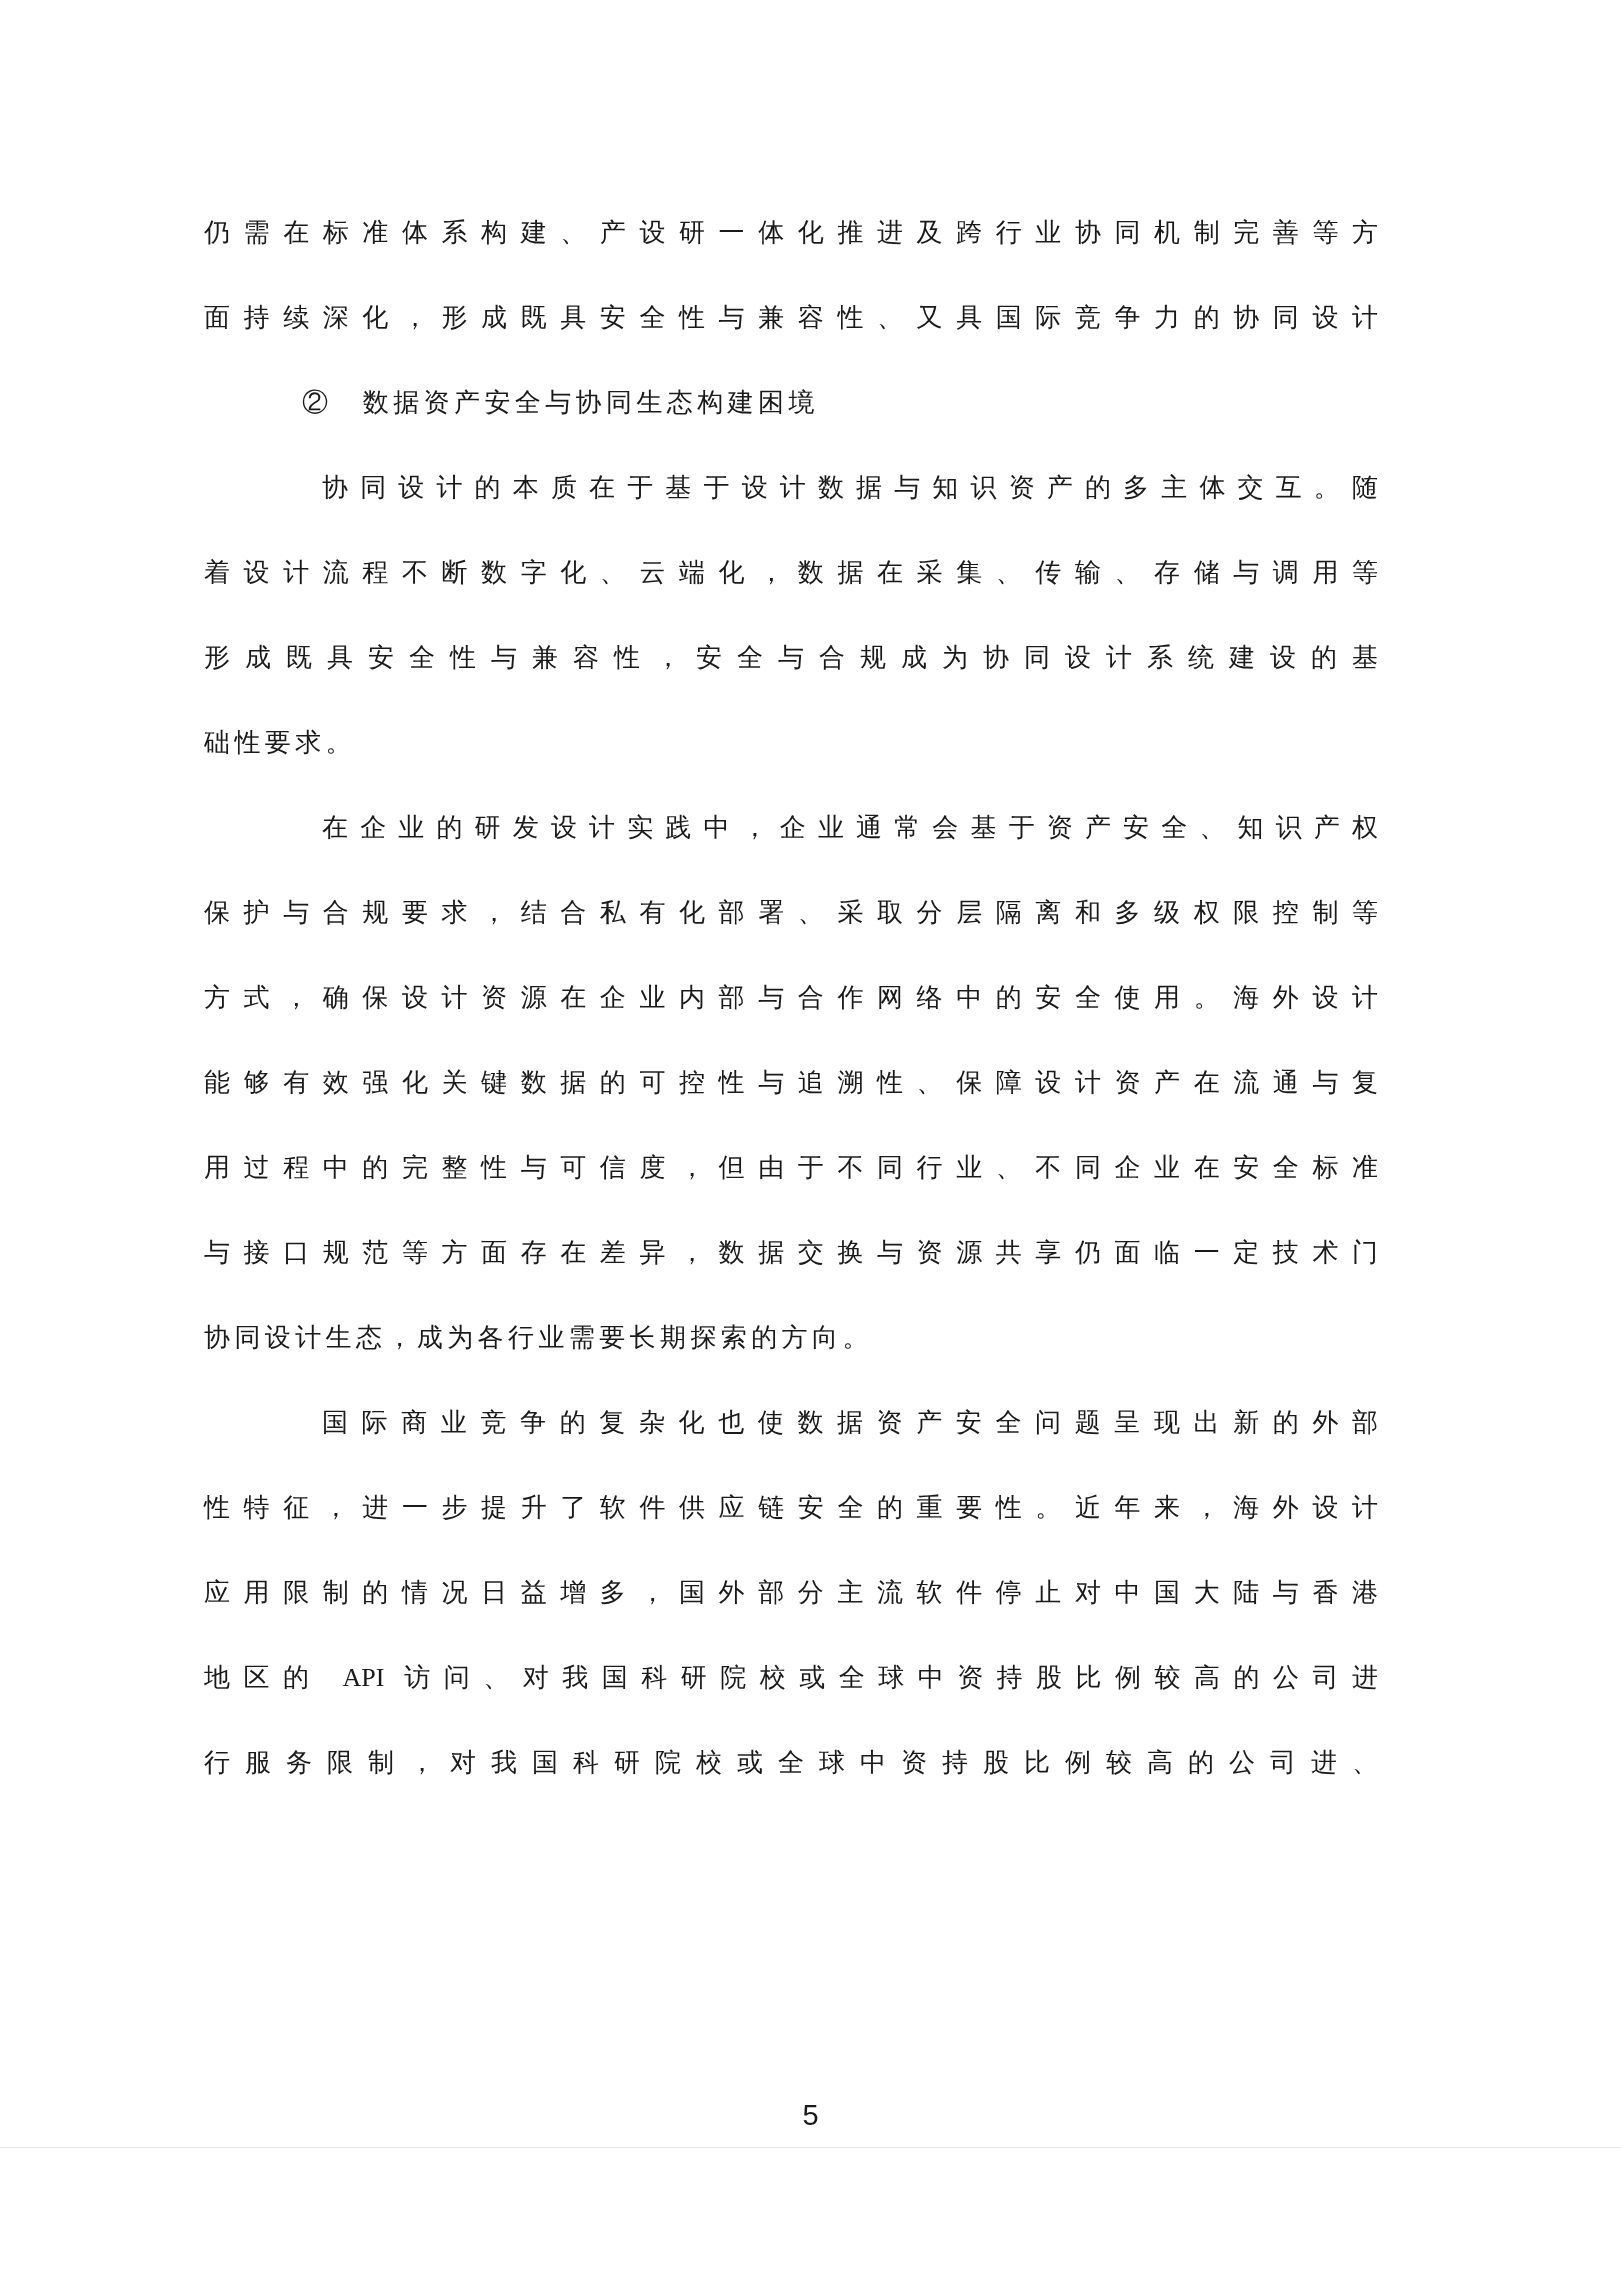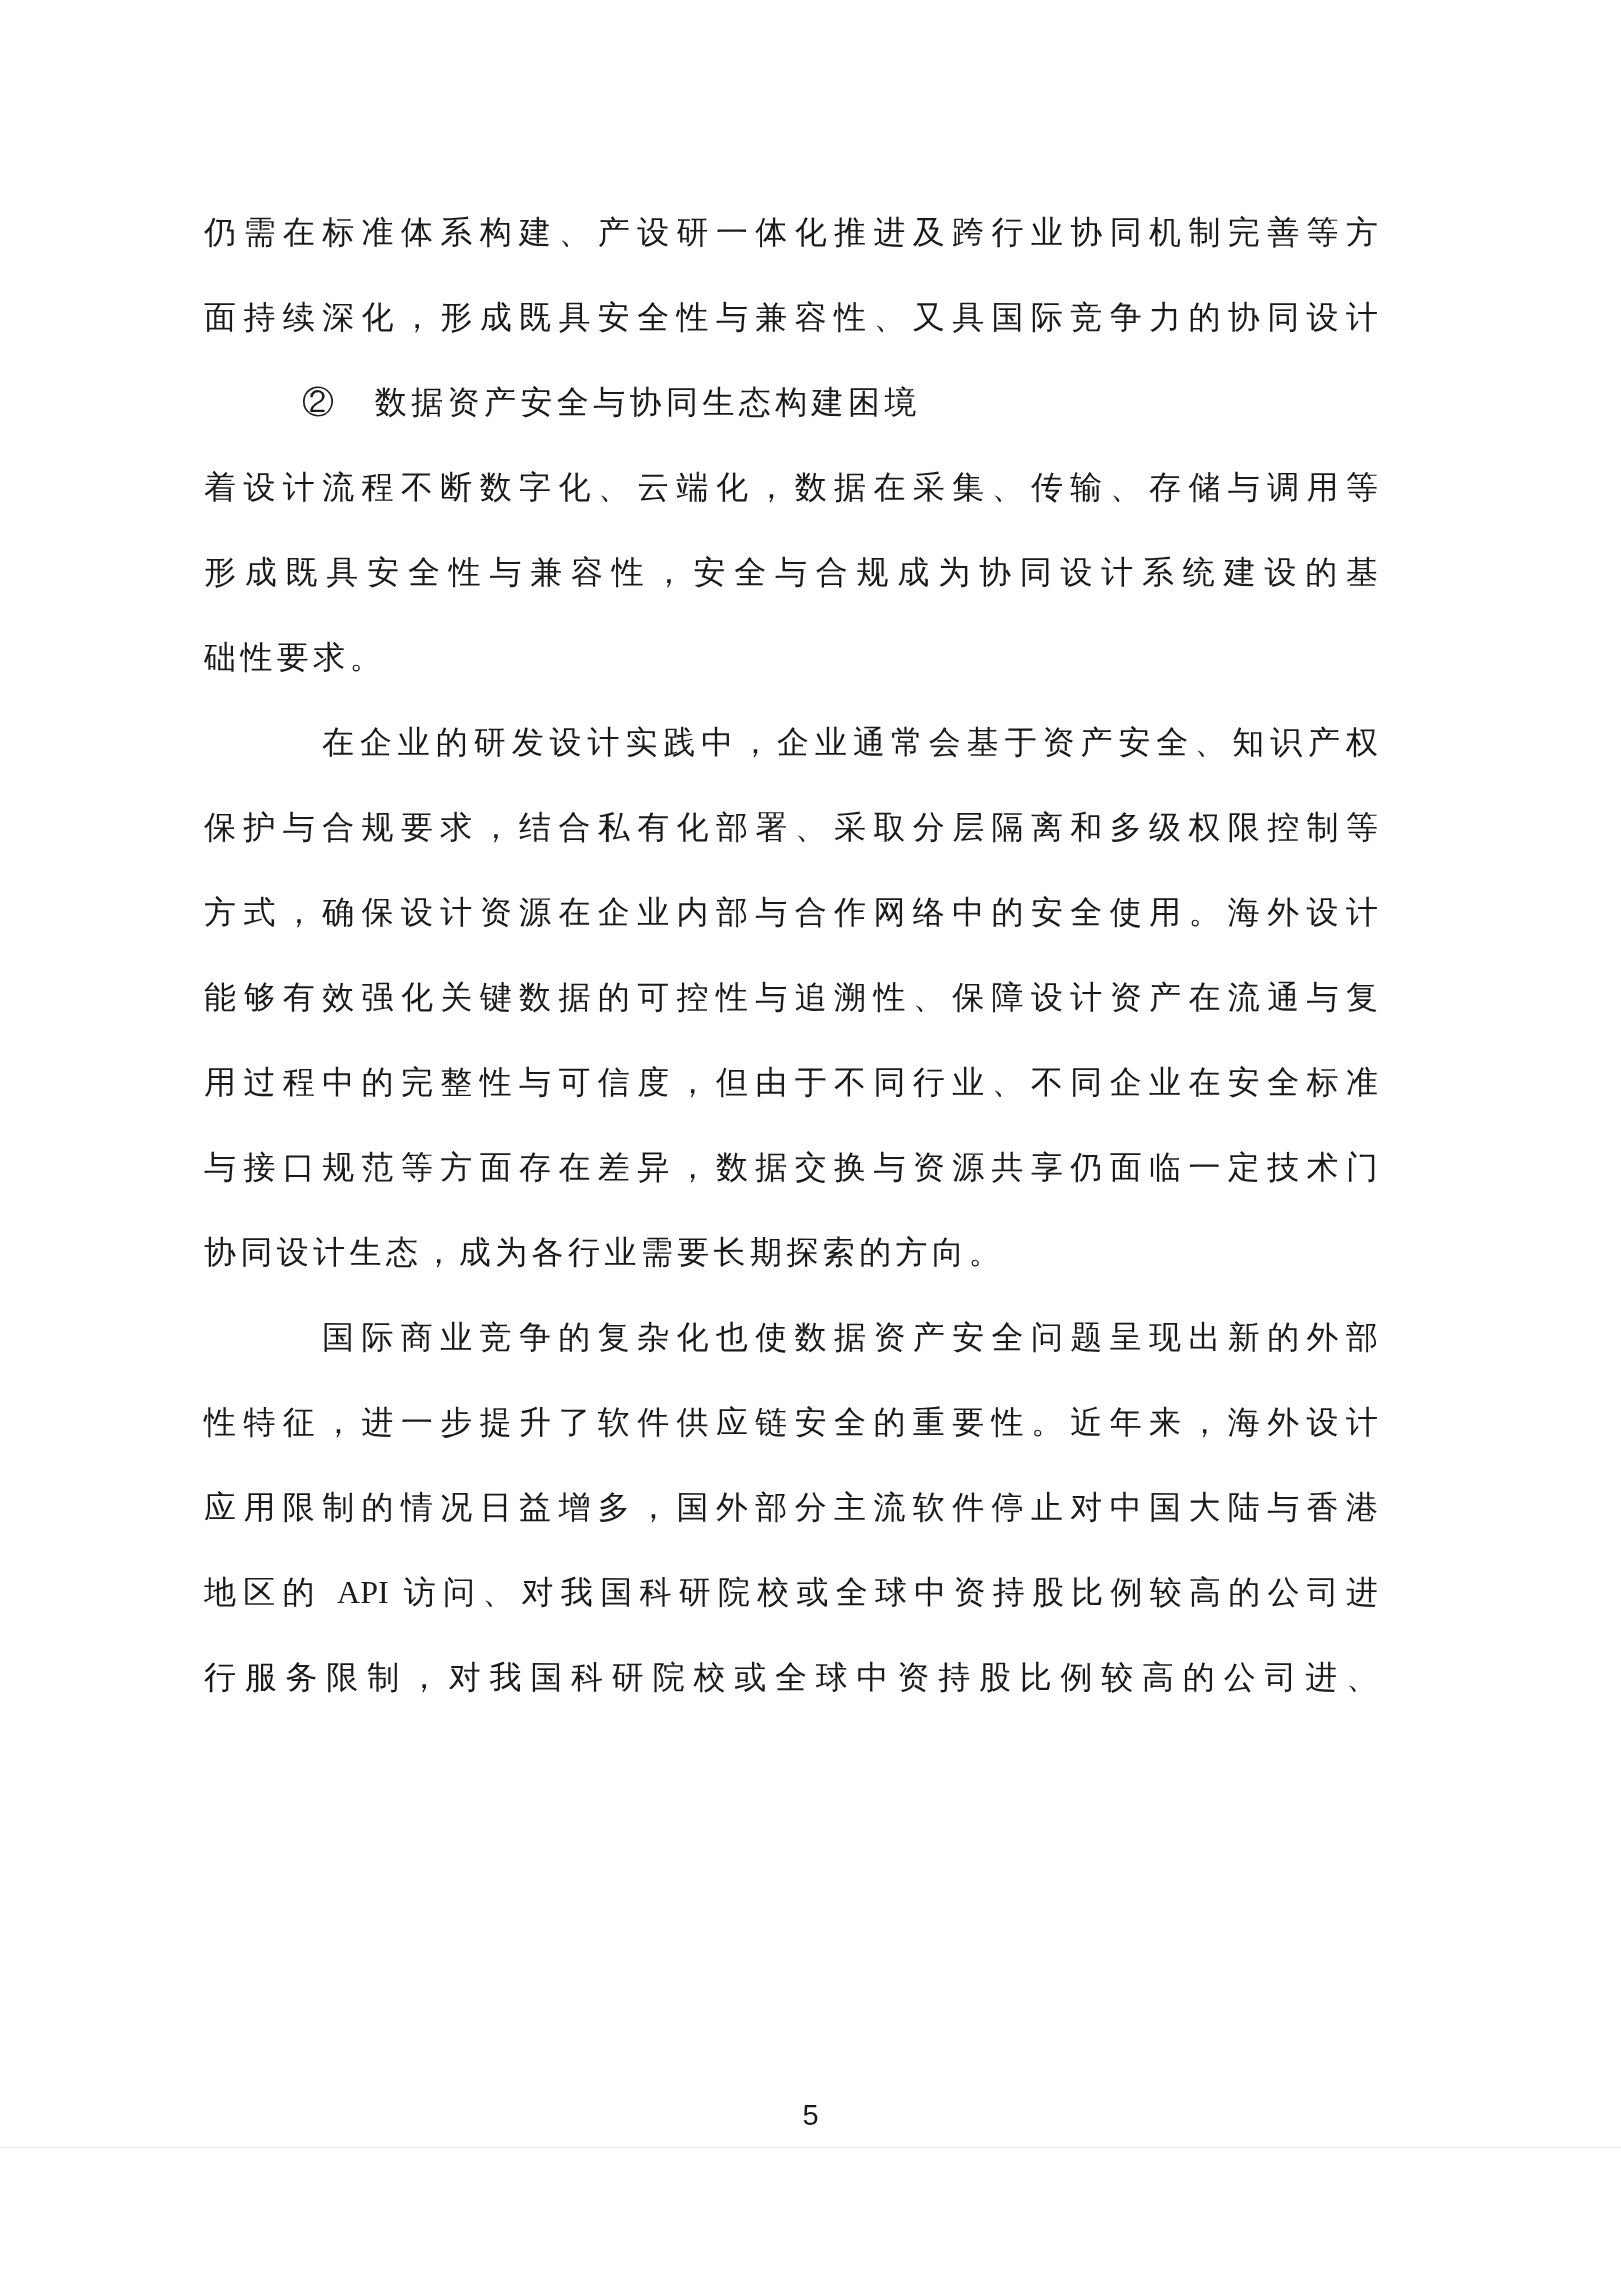--- a/index.html
+++ b/index.html
@@ -24,7 +24,7 @@
   .line {
     height: 85px;
     line-height: 85px;
-    font-size: 32px;
+    font-size: 26px;
     letter-spacing: 4.4px;
     white-space: nowrap;
     color: #1a1a1a;

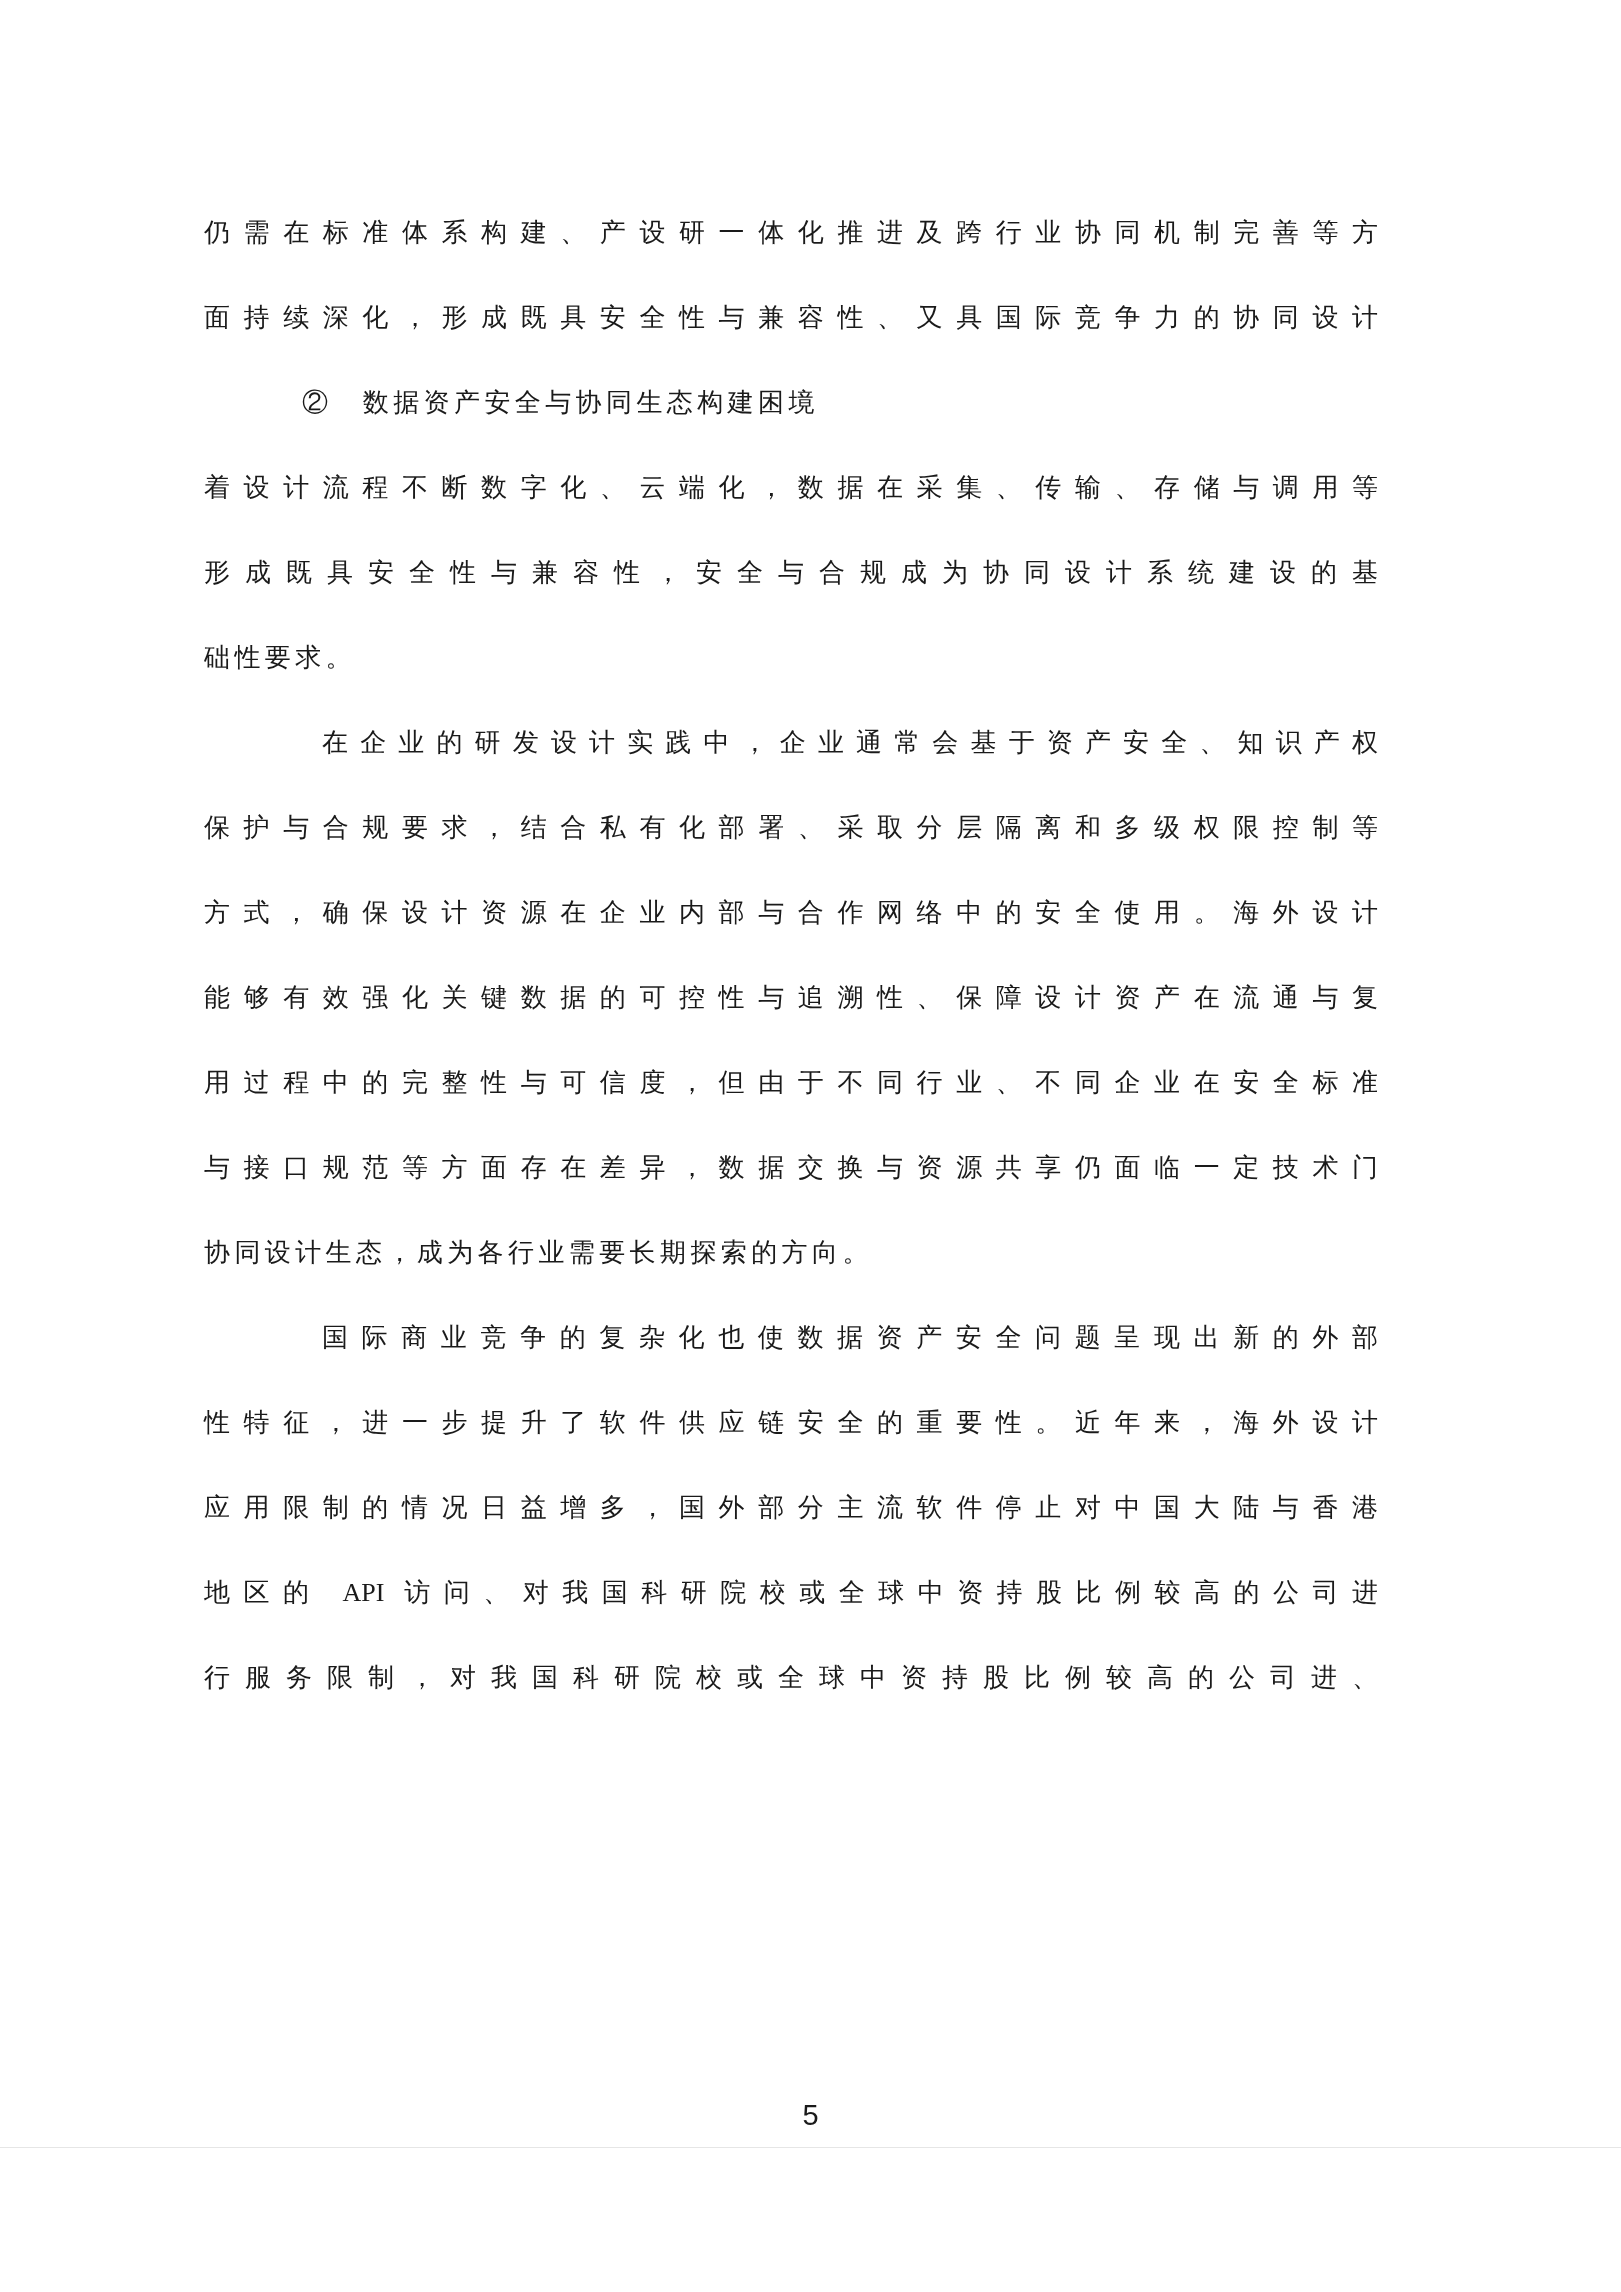--- a/index.html
+++ b/index.html
@@ -64,6 +64,7 @@
     <div class="line justify">仍需在标准体系构建、产设研一体化推进及跨行业协同机制完善等方</div>
     <div class="line justify">面持续深化，形成既具安全性与兼容性、又具国际竞争力的协同设计</div>
     <div class="line indent-item">②　数据资产安全与协同生态构建困境</div>
+    <div class="line justify indent-para">协同设计的本质在于基于设计数据与知识资产的多主体交互。随</div>
     <div class="line justify">着设计流程不断数字化、云端化，数据在采集、传输、存储与调用等</div>
     <div class="line justify">形成既具安全性与兼容性，安全与合规成为协同设计系统建设的基</div>
     <div class="line">础性要求。</div>

